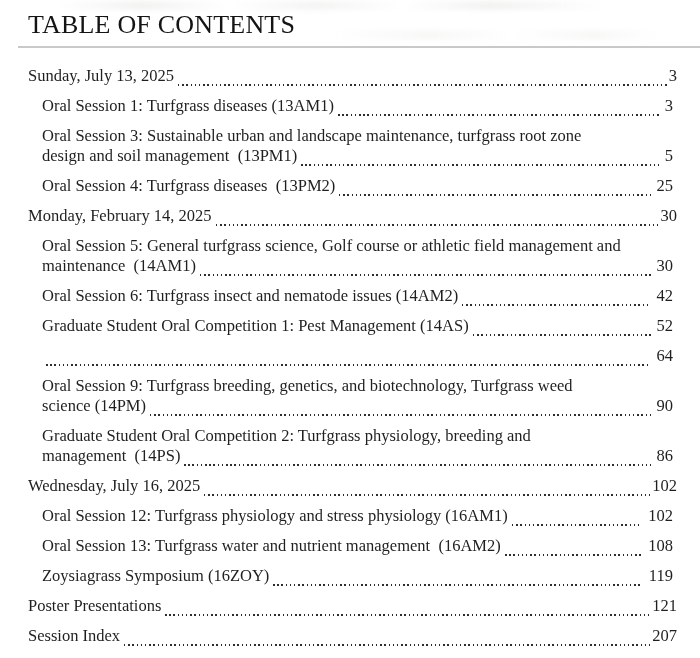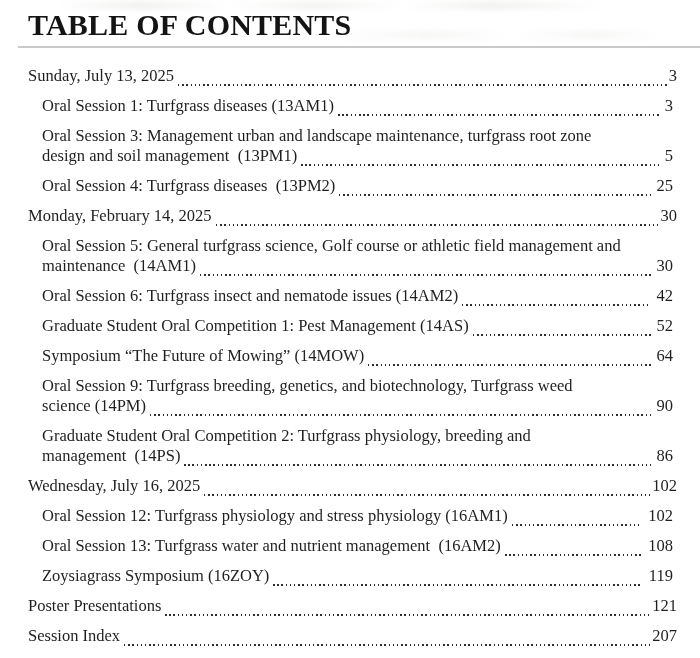--- a/index.html
+++ b/index.html
@@ -33,8 +33,8 @@
   }
   h1.title {
     margin: 0;
-    font-size: 30px;
-    font-weight: 700;
+    font-size: 26px;
+    font-weight: 400;
     letter-spacing: 0.2px;
     color: #141414;
     line-height: 22px;

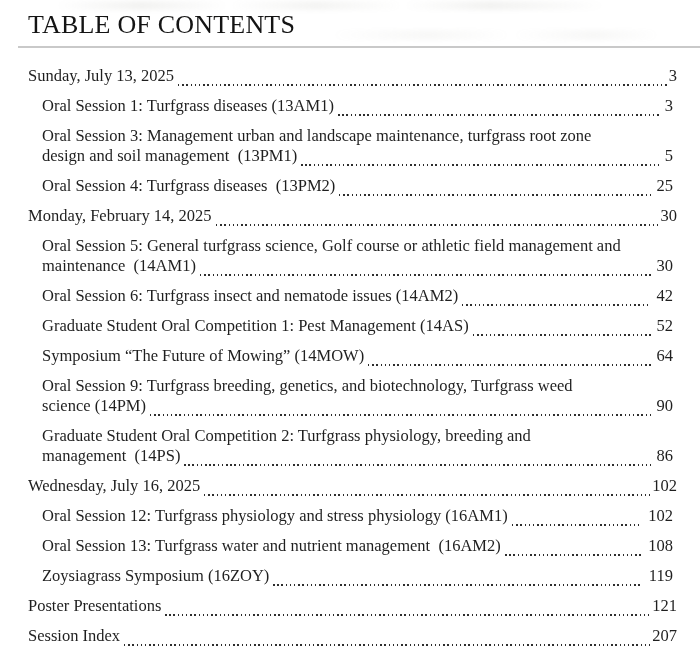--- a/index.html
+++ b/index.html
@@ -101,7 +101,7 @@
         </div>
       </div>
       <div class="entry l1">
-        <div class="line">Oral Session 3: Management urban and landscape maintenance, turfgrass root zone</div>
+        <div class="line">Oral Session 3: Sustainable urban and landscape maintenance, turfgrass root zone</div>
         <div class="row">
           <span class="line">design and soil management&nbsp; (13PM1)</span>
           <span class="leader"></span>

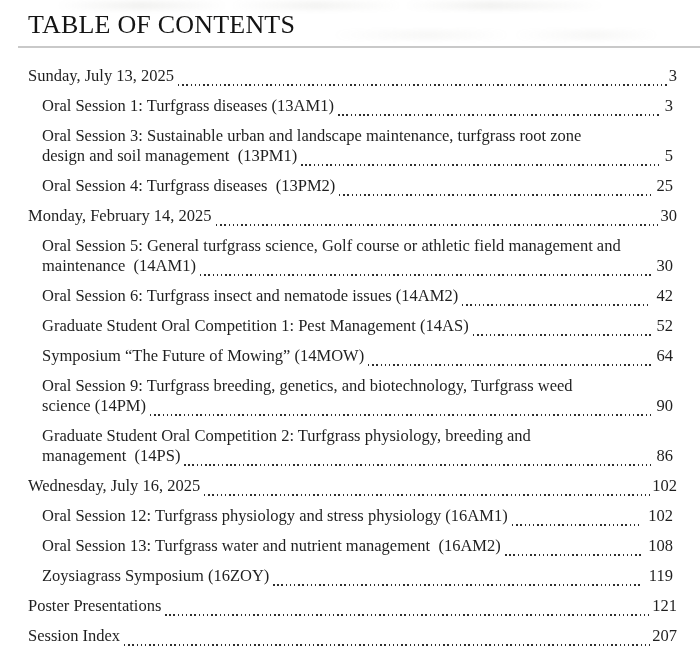--- a/index.html
+++ b/index.html
@@ -146,7 +146,6 @@
       </div>
       <div class="entry l1">
         <div class="row">
-          <span class="line">Symposium “The Future of Mowing” (14MOW)</span>
           <span class="leader"></span>
           <span class="page-num">64</span>
         </div>

